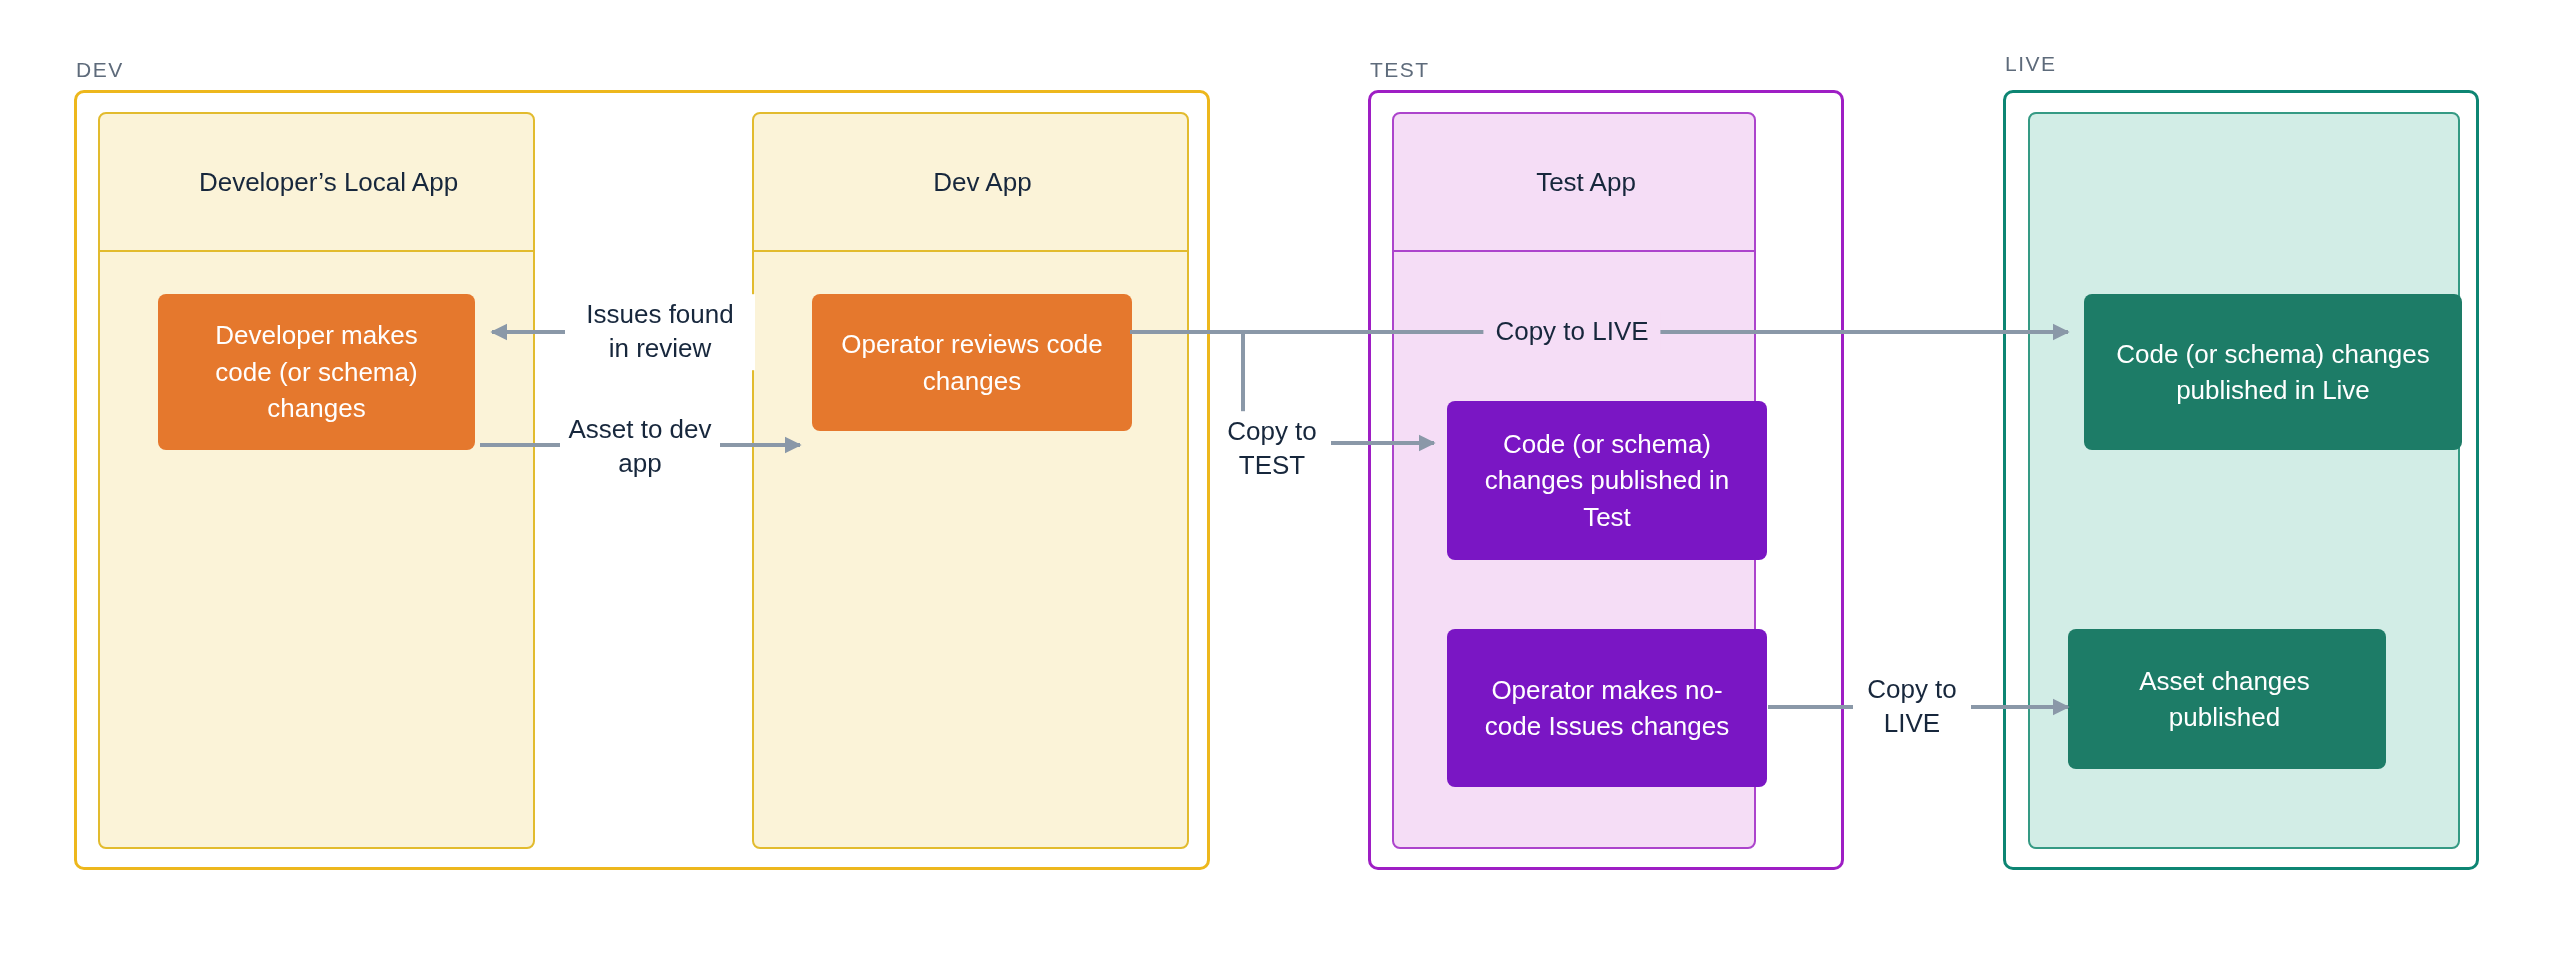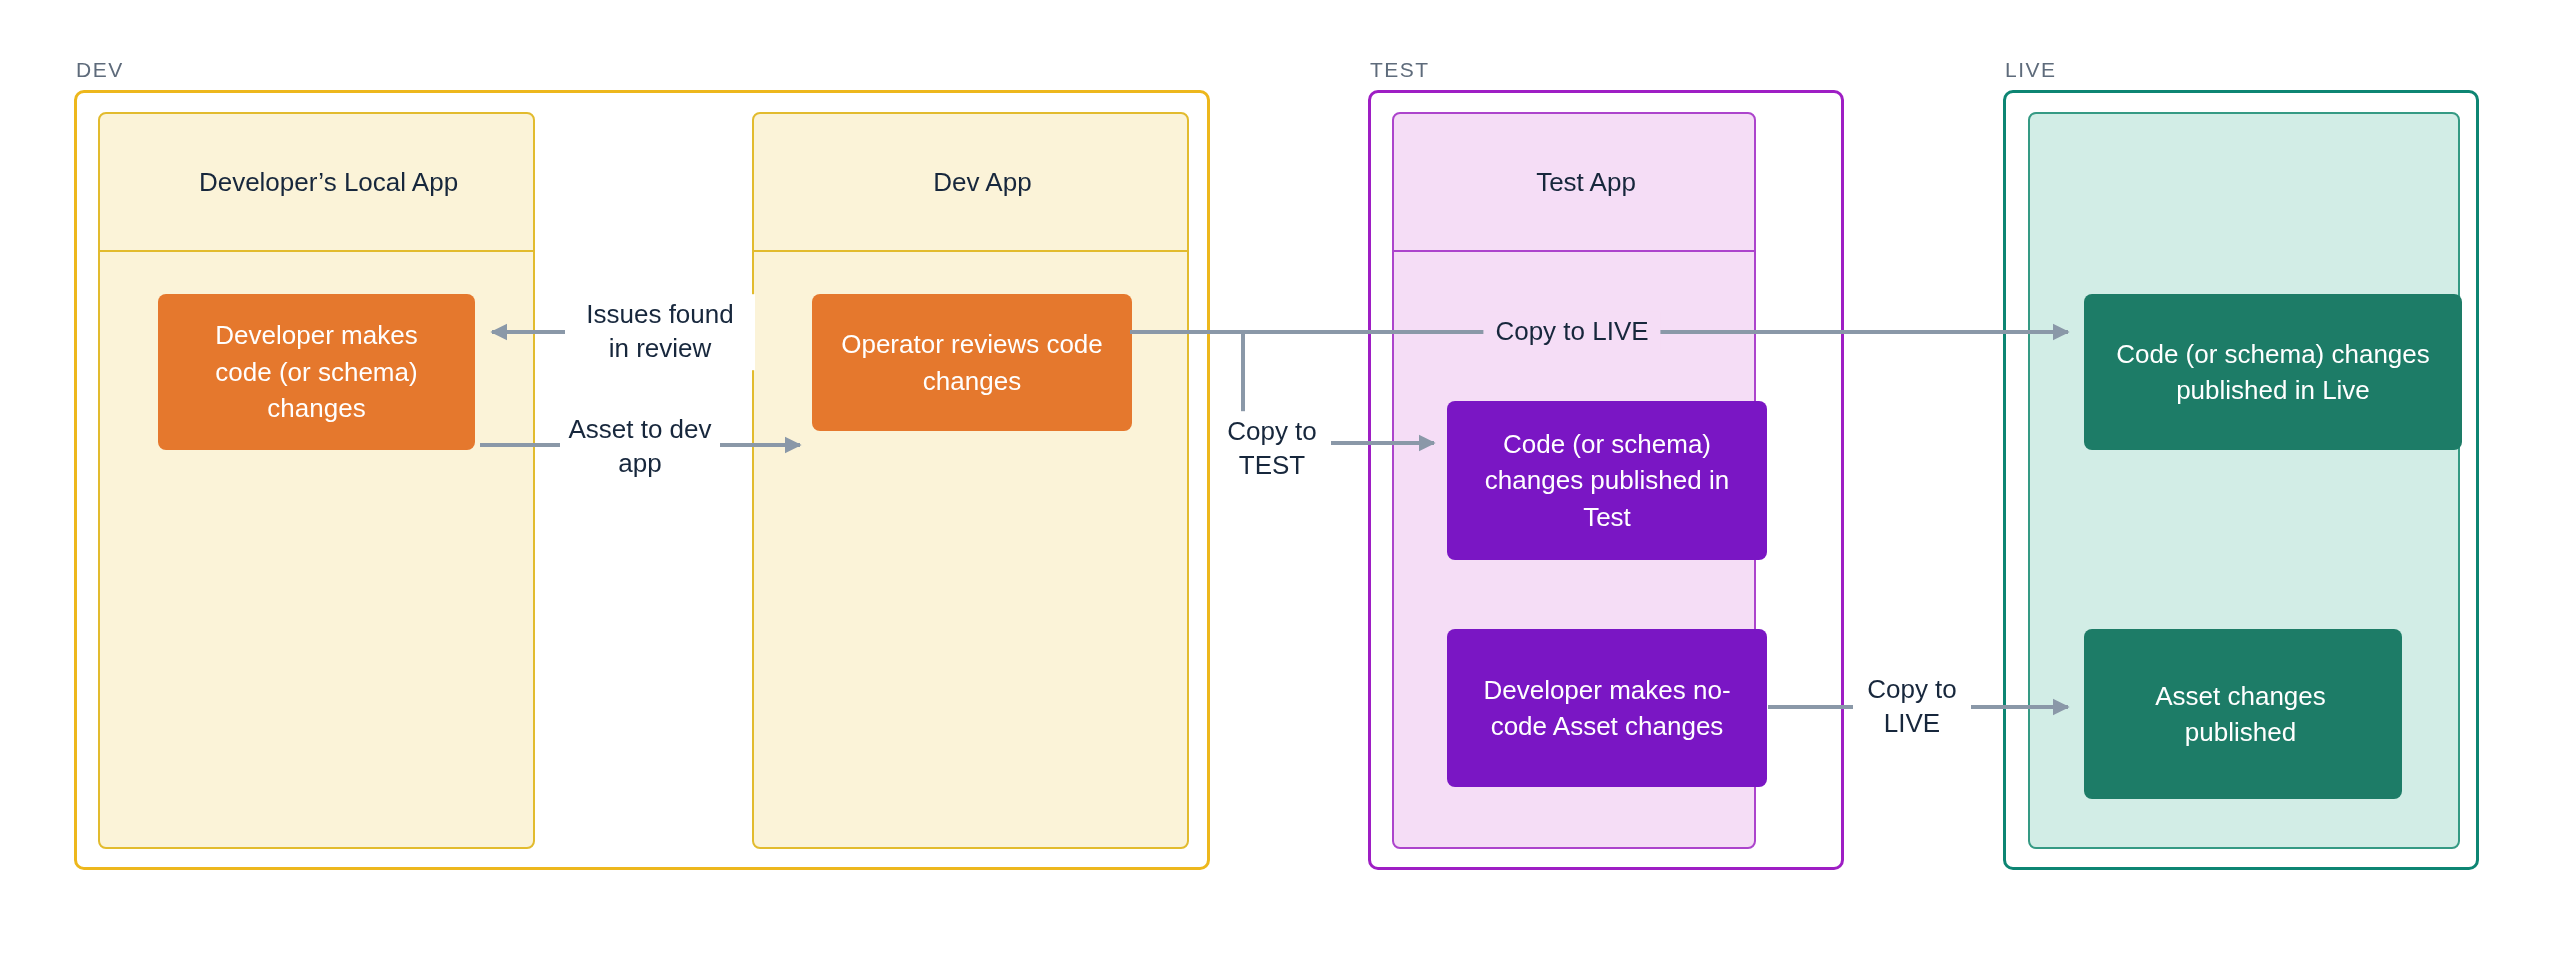--- a/index.html
+++ b/index.html
@@ -147,7 +147,7 @@
     <div class="node node-purple" style="left:53px; top:515px; width:320px; height:158px;">Developer makes no-code Asset changes</div>
   </div>
 
-  <div class="zone-label" style="left:2005px; top:58px;">LIVE</div>
+  <div class="zone-label" style="left:2005px; top:52px;">LIVE</div>
   <div class="zone zone-live" style="left:2003px; top:90px; width:476px; height:780px;"></div>
 
   <div class="app app-live" style="left:2028px; top:112px; width:432px; height:737px;">

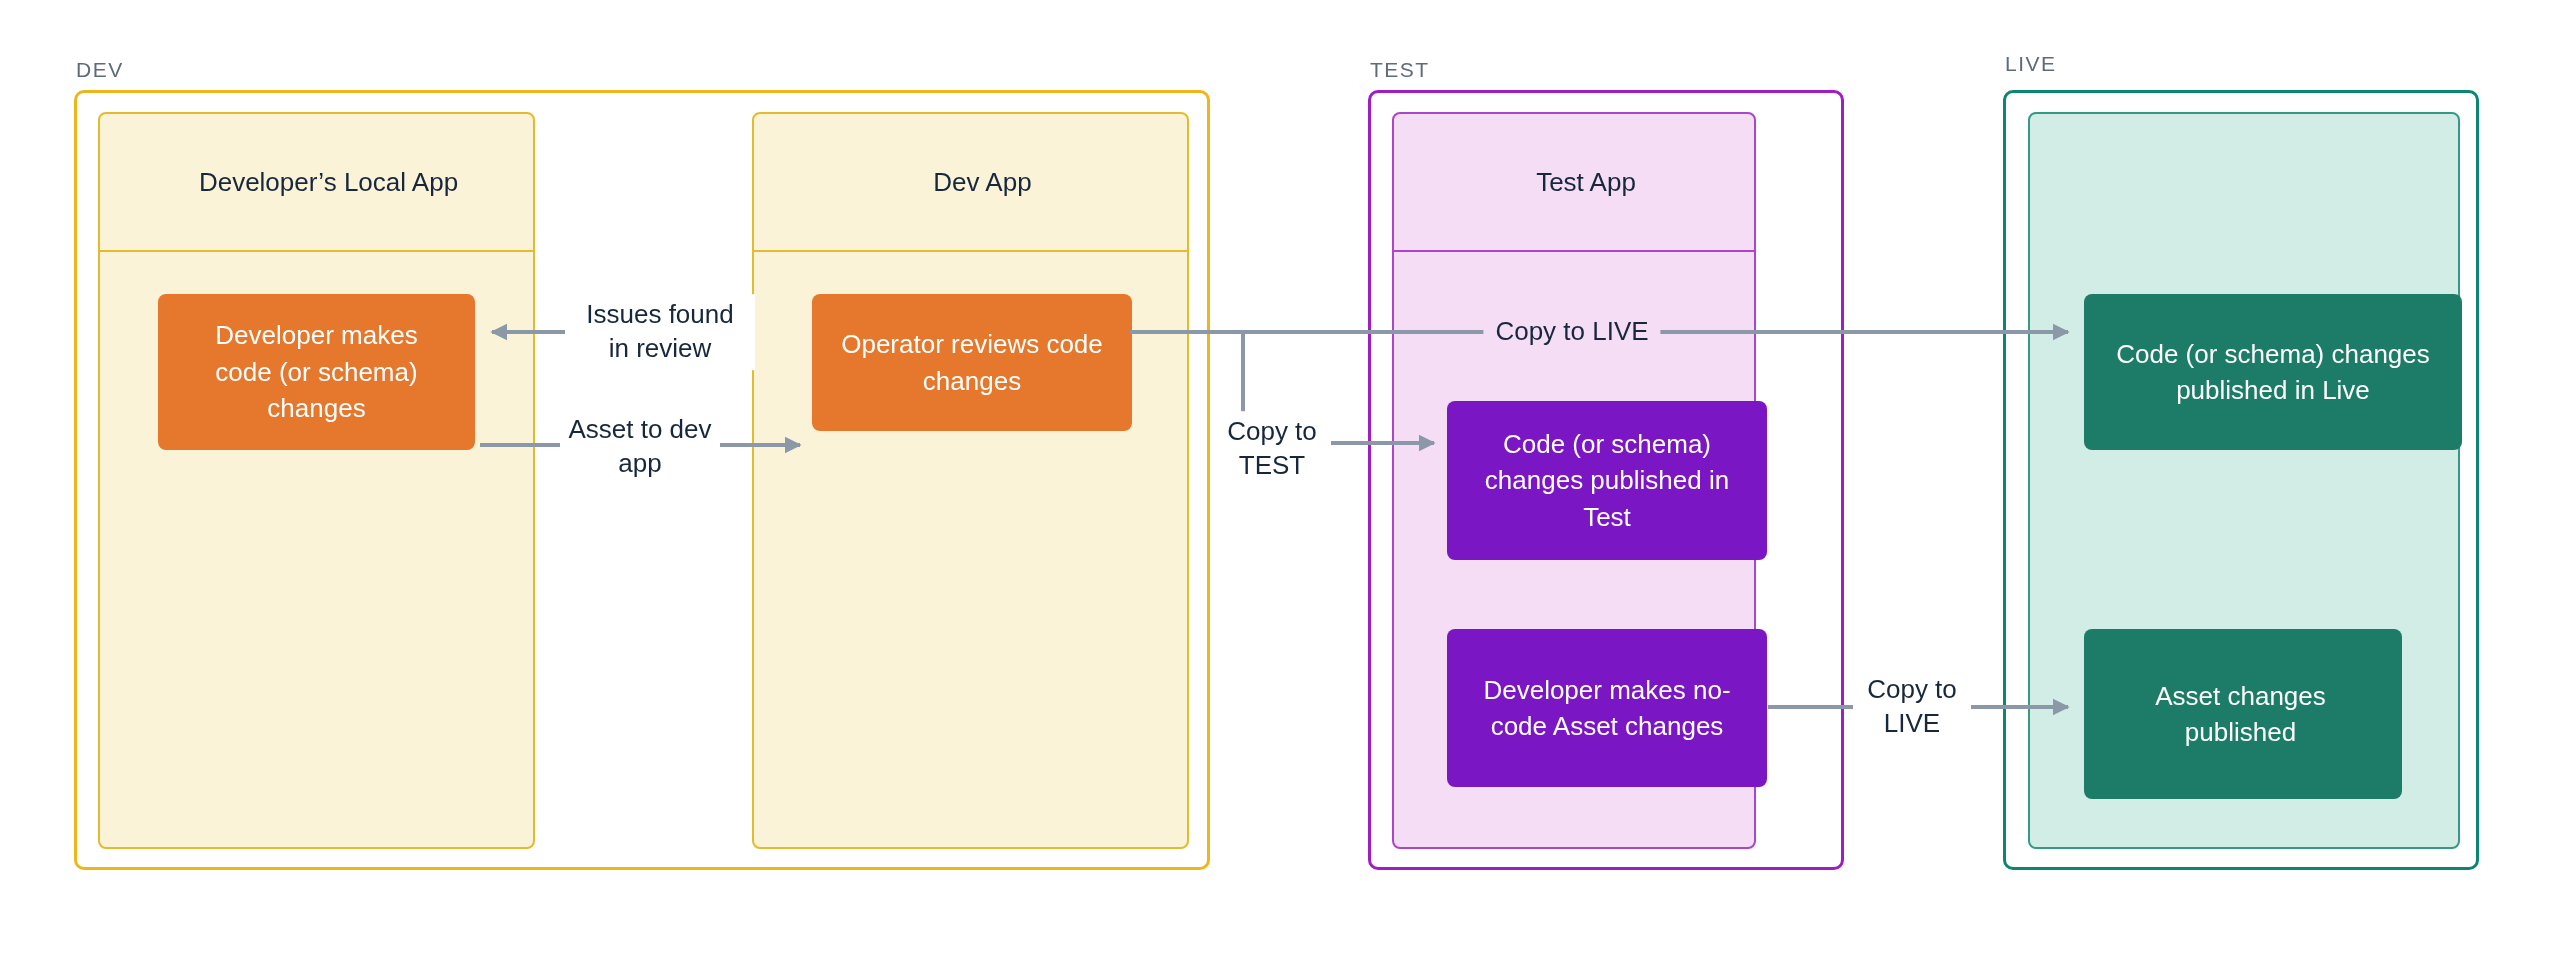--- a/index.html
+++ b/index.html
@@ -144,7 +144,7 @@
       <span class="app-title">Test App</span>
     </div>
     <div class="node node-purple" style="left:53px; top:287px; width:320px; height:159px;">Code (or schema) changes published in Test</div>
-    <div class="node node-purple" style="left:53px; top:515px; width:320px; height:158px;">Developer makes no-code Asset changes</div>
+    <div class="node node-purple" style="left:53px; top:515px; width:320px; height:158px;">Operator makes no-code Issues changes</div>
   </div>
 
   <div class="zone-label" style="left:2005px; top:52px;">LIVE</div>

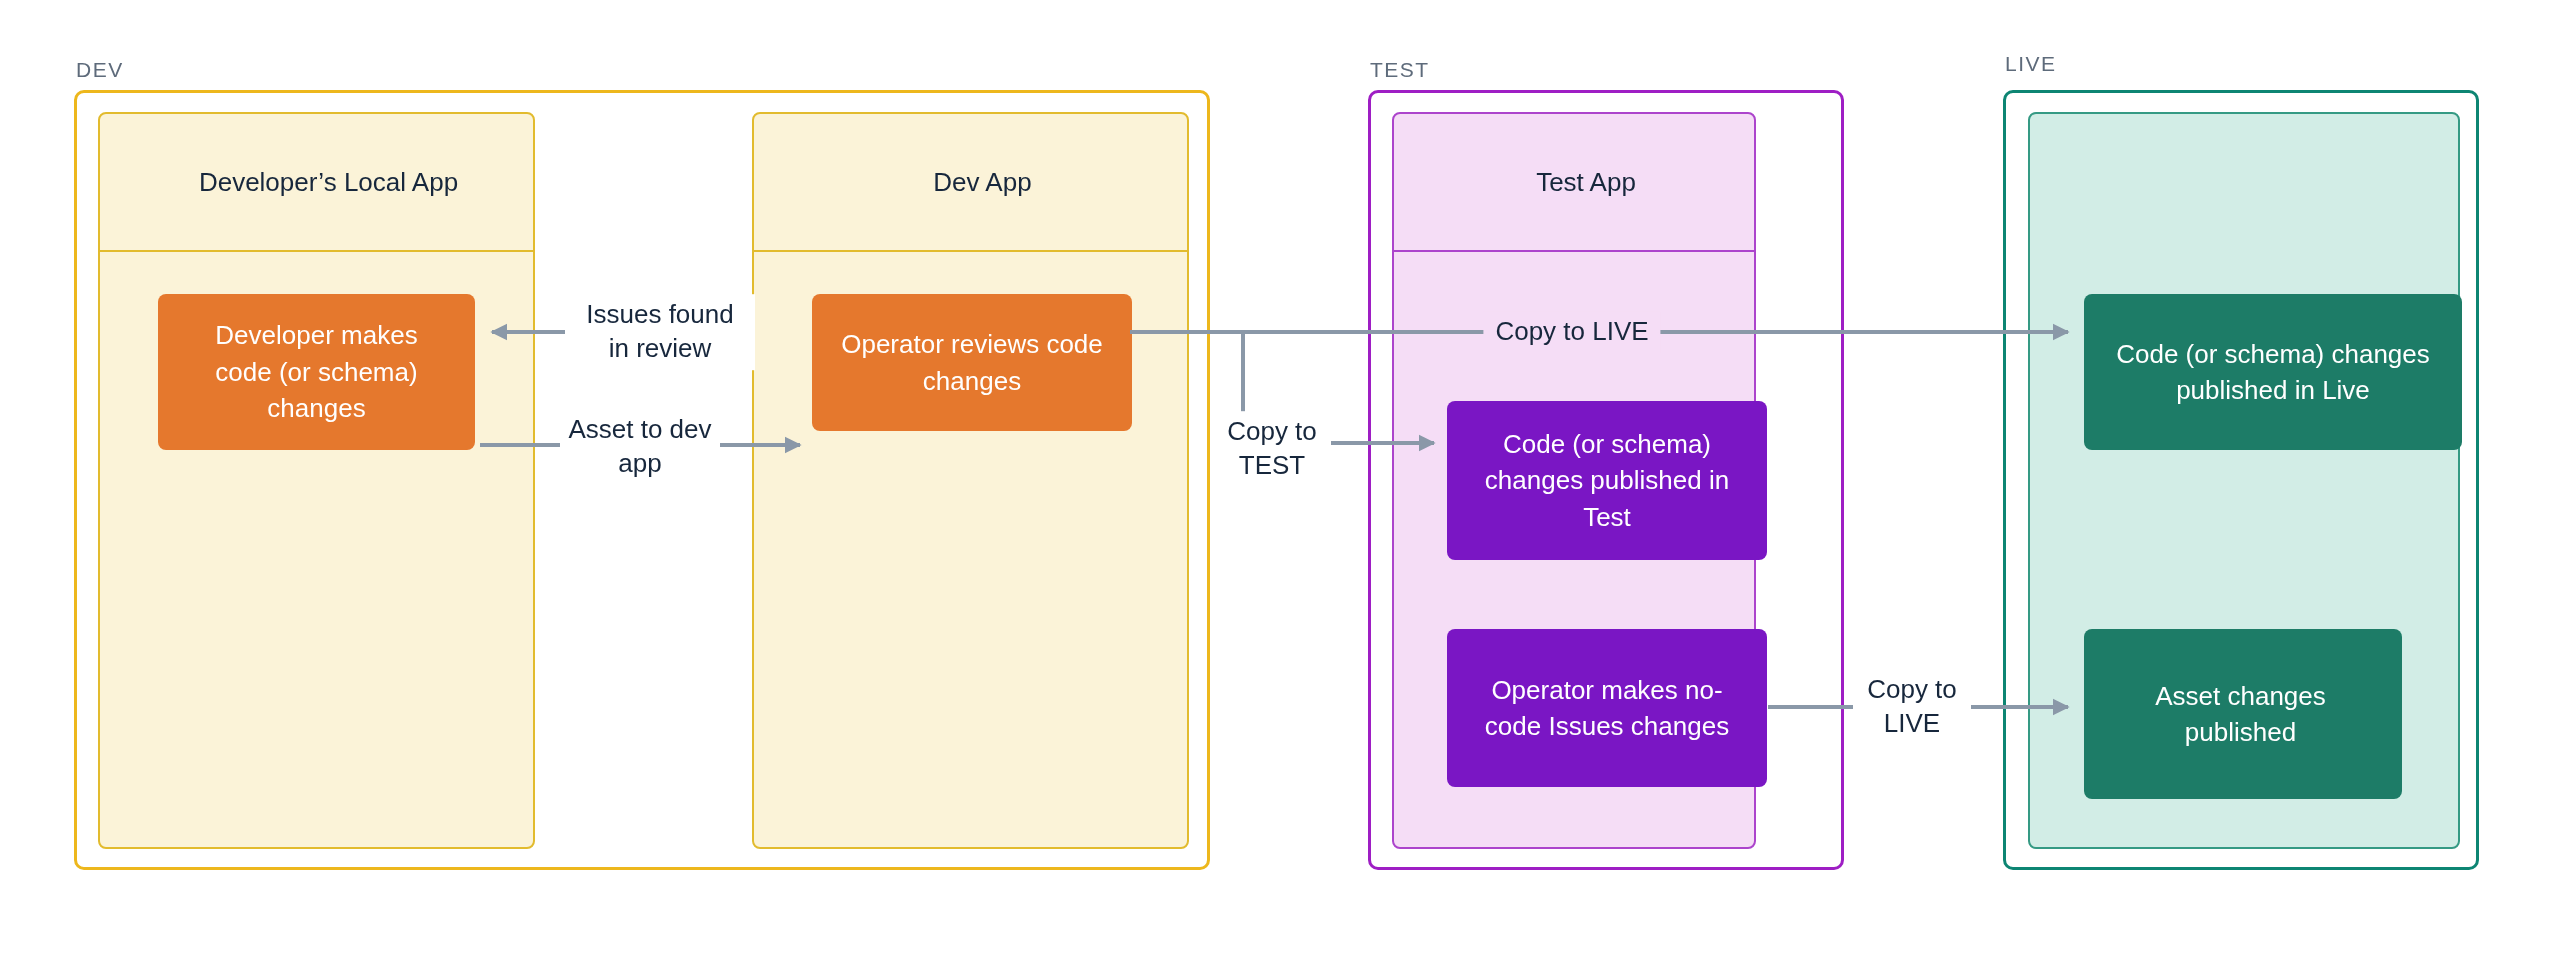--- a/index.html
+++ b/index.html
@@ -152,7 +152,7 @@
 
   <div class="app app-live" style="left:2028px; top:112px; width:432px; height:737px;">
     <div class="node node-teal" style="left:54px; top:180px; width:378px; height:156px;">Code (or schema) changes published in Live</div>
-    <div class="node node-teal" style="left:54px; top:515px; width:318px; height:170px;padding-left:23px;">Asset changes published</div>
+    <div class="node node-teal" style="left:38px; top:515px; width:318px; height:140px;padding-left:23px;">Asset changes published</div>
   </div>
 
   <svg class="arrows-svg" viewBox="0 0 2558 958" xmlns="http://www.w3.org/2000/svg">

